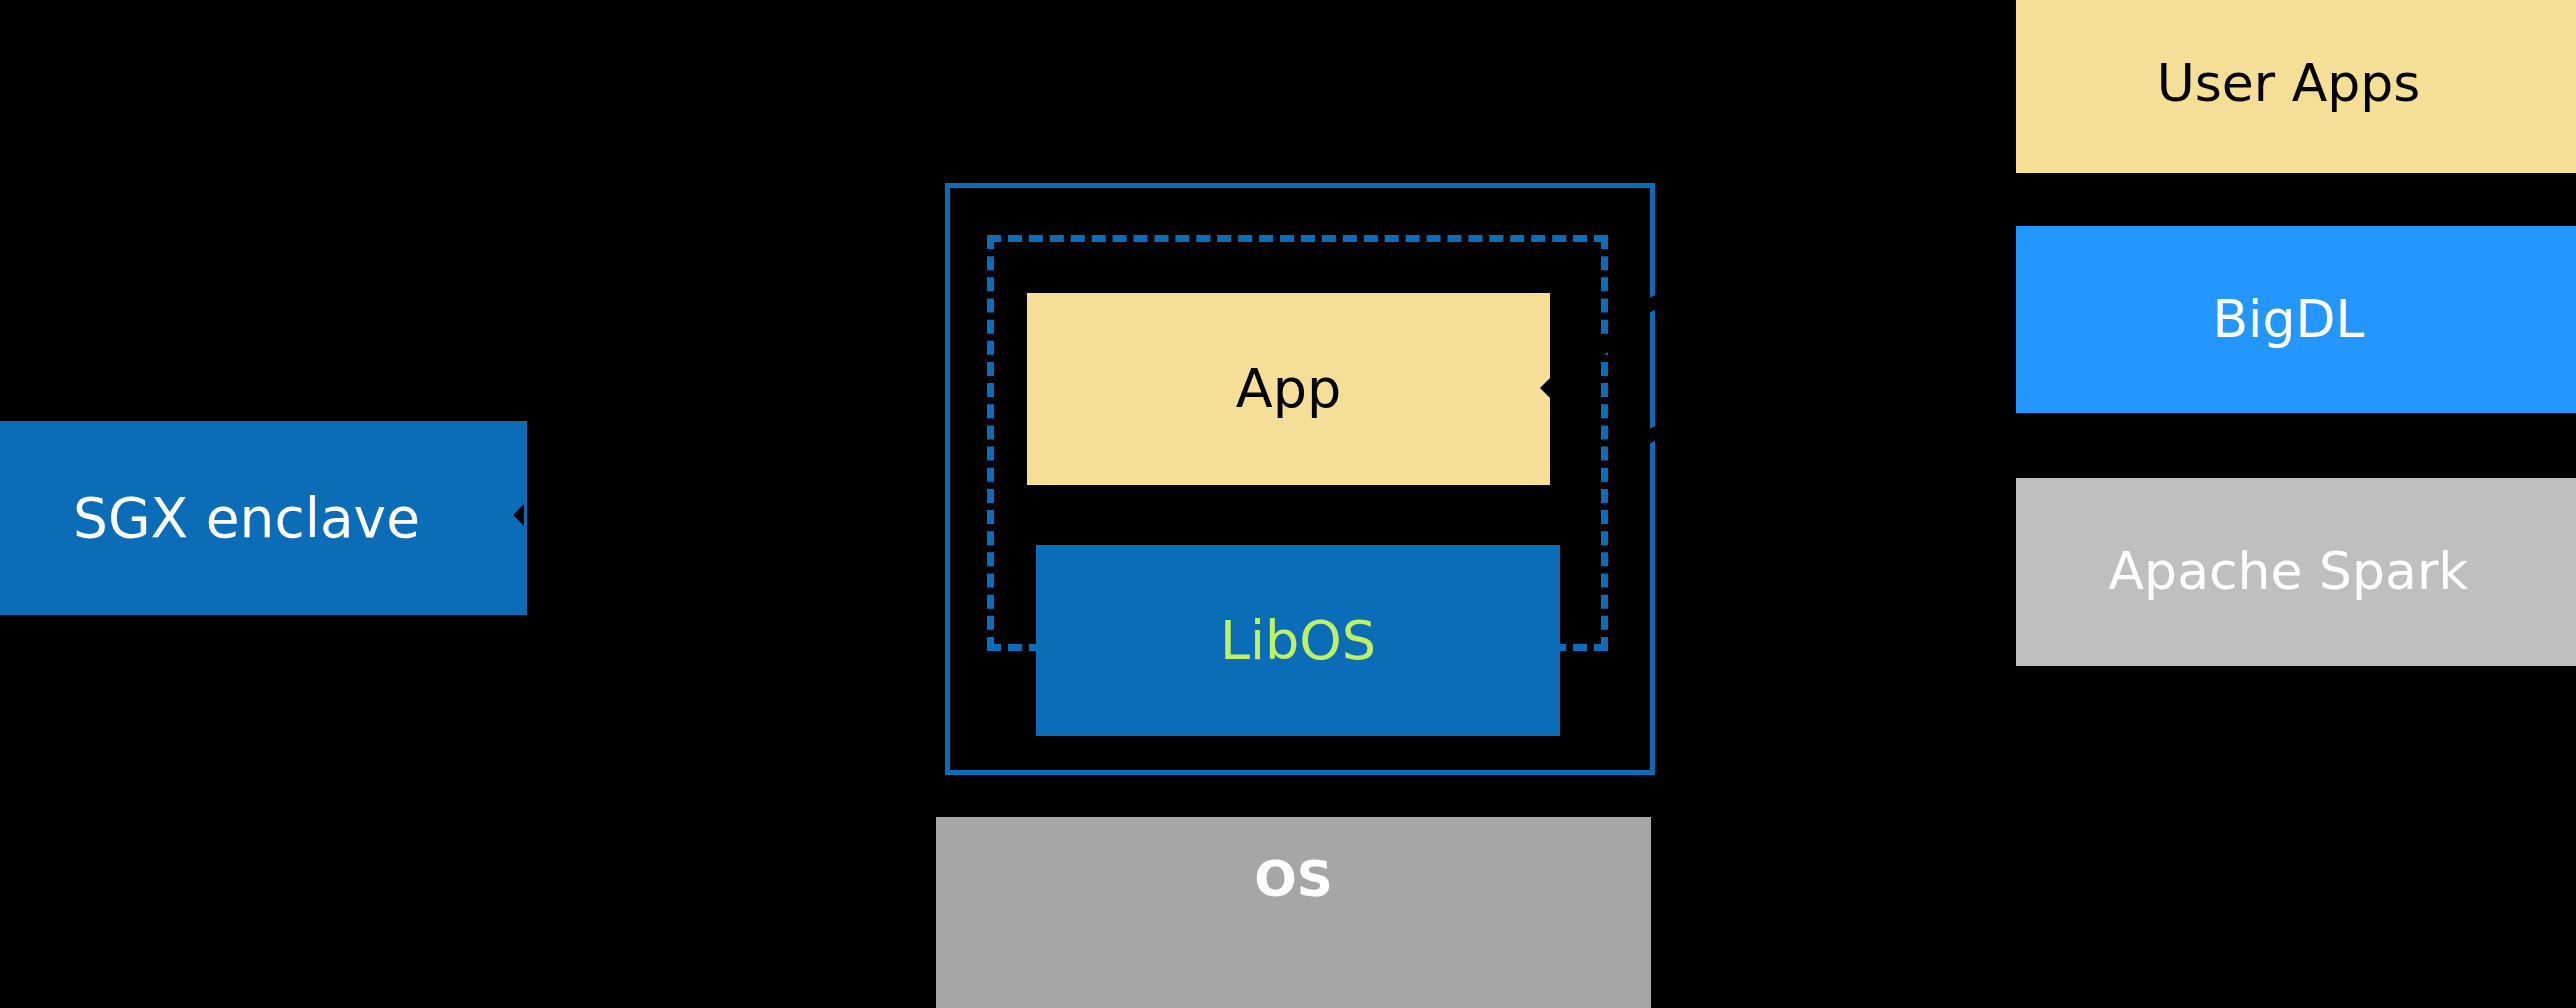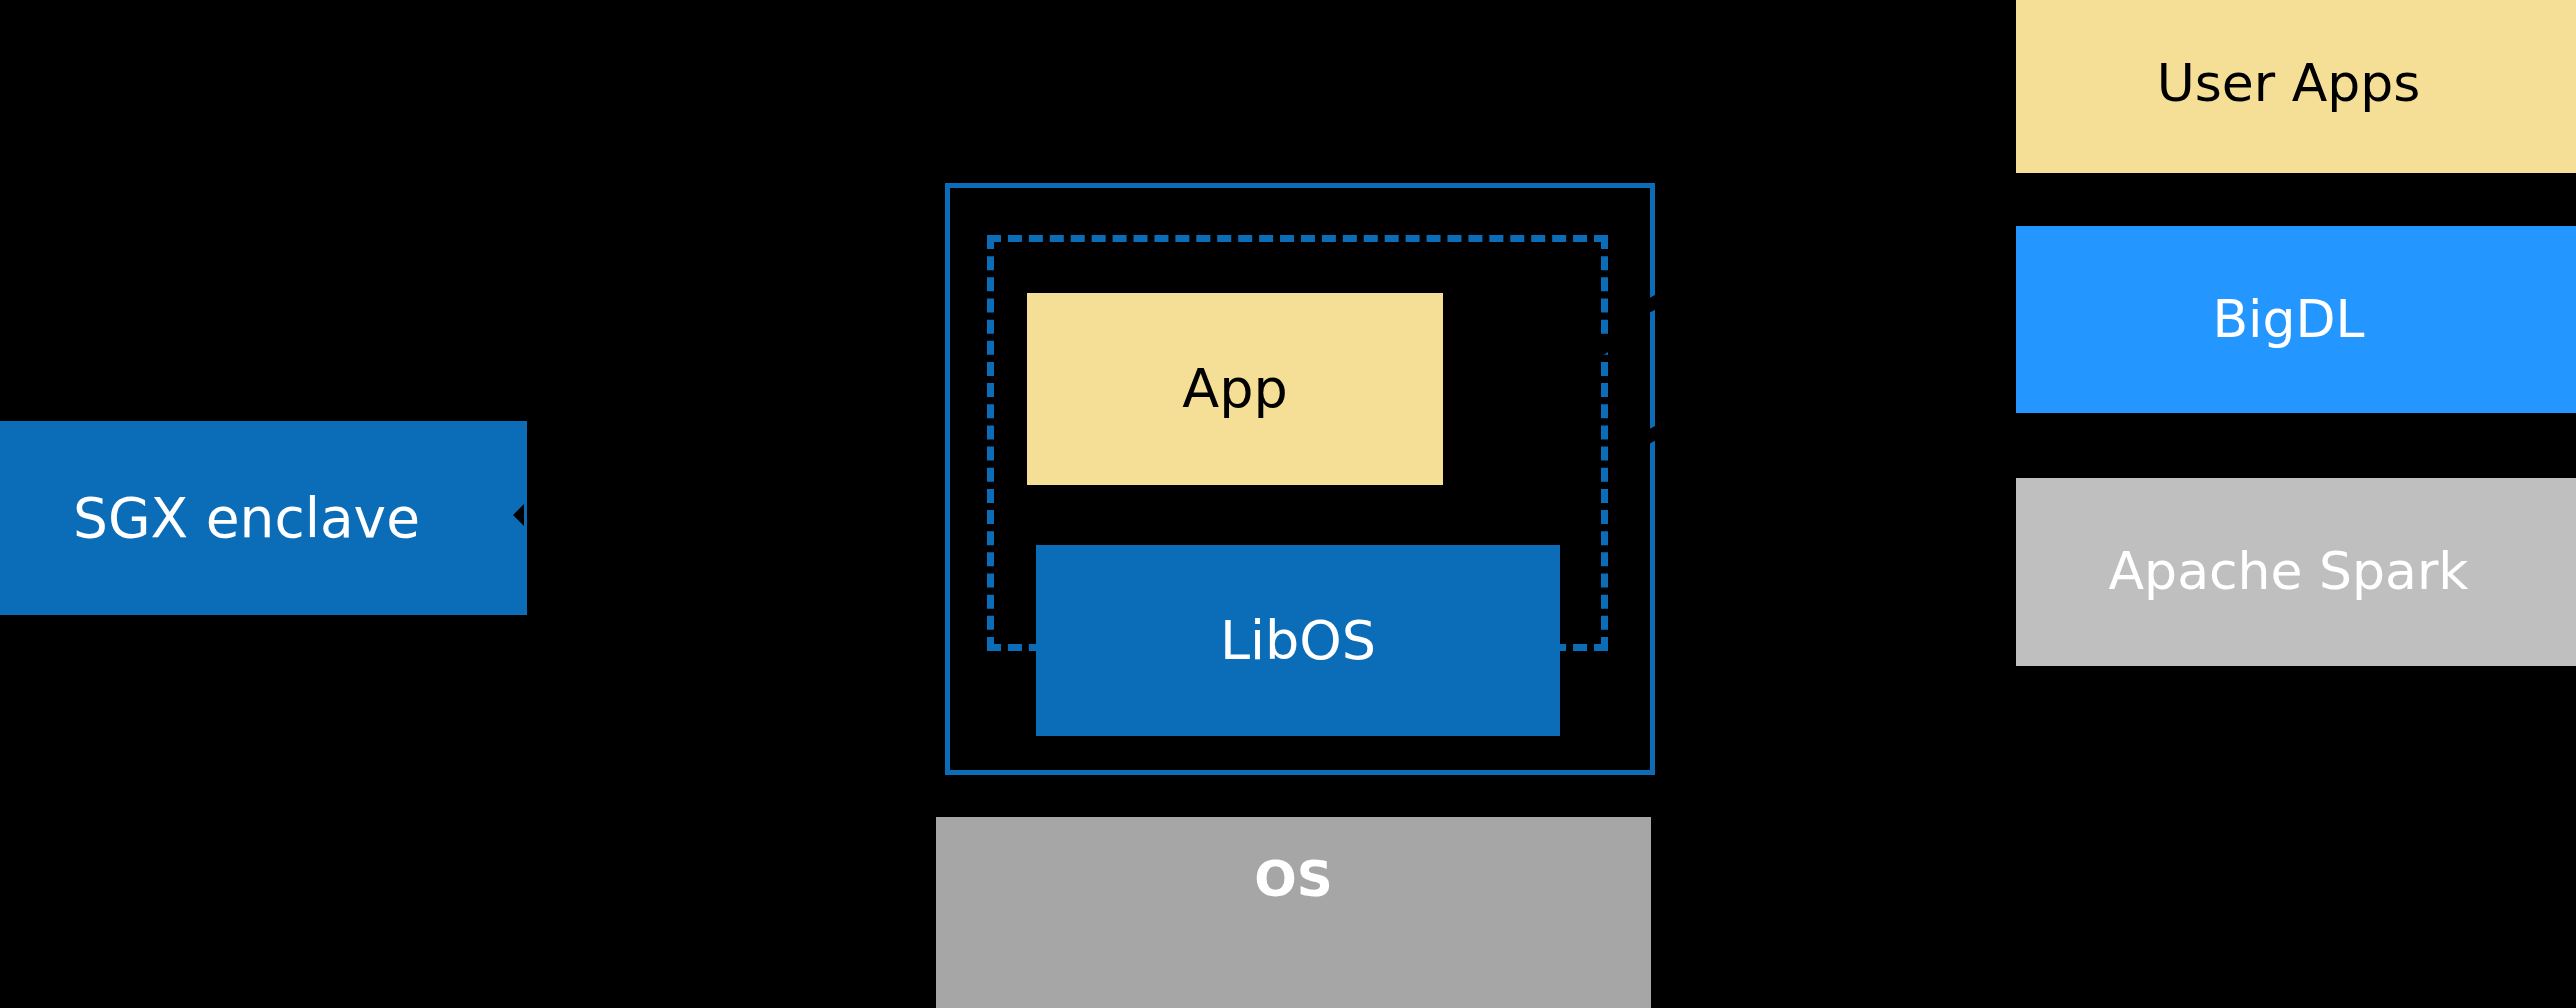--- a/index.html
+++ b/index.html
@@ -59,7 +59,7 @@
   #app-box {
     left: 1027px;
     top: 293px;
-    width: 416px;
+    width: 523px;
     height: 192px;
     background: #F5DF97;
     color: #000000;

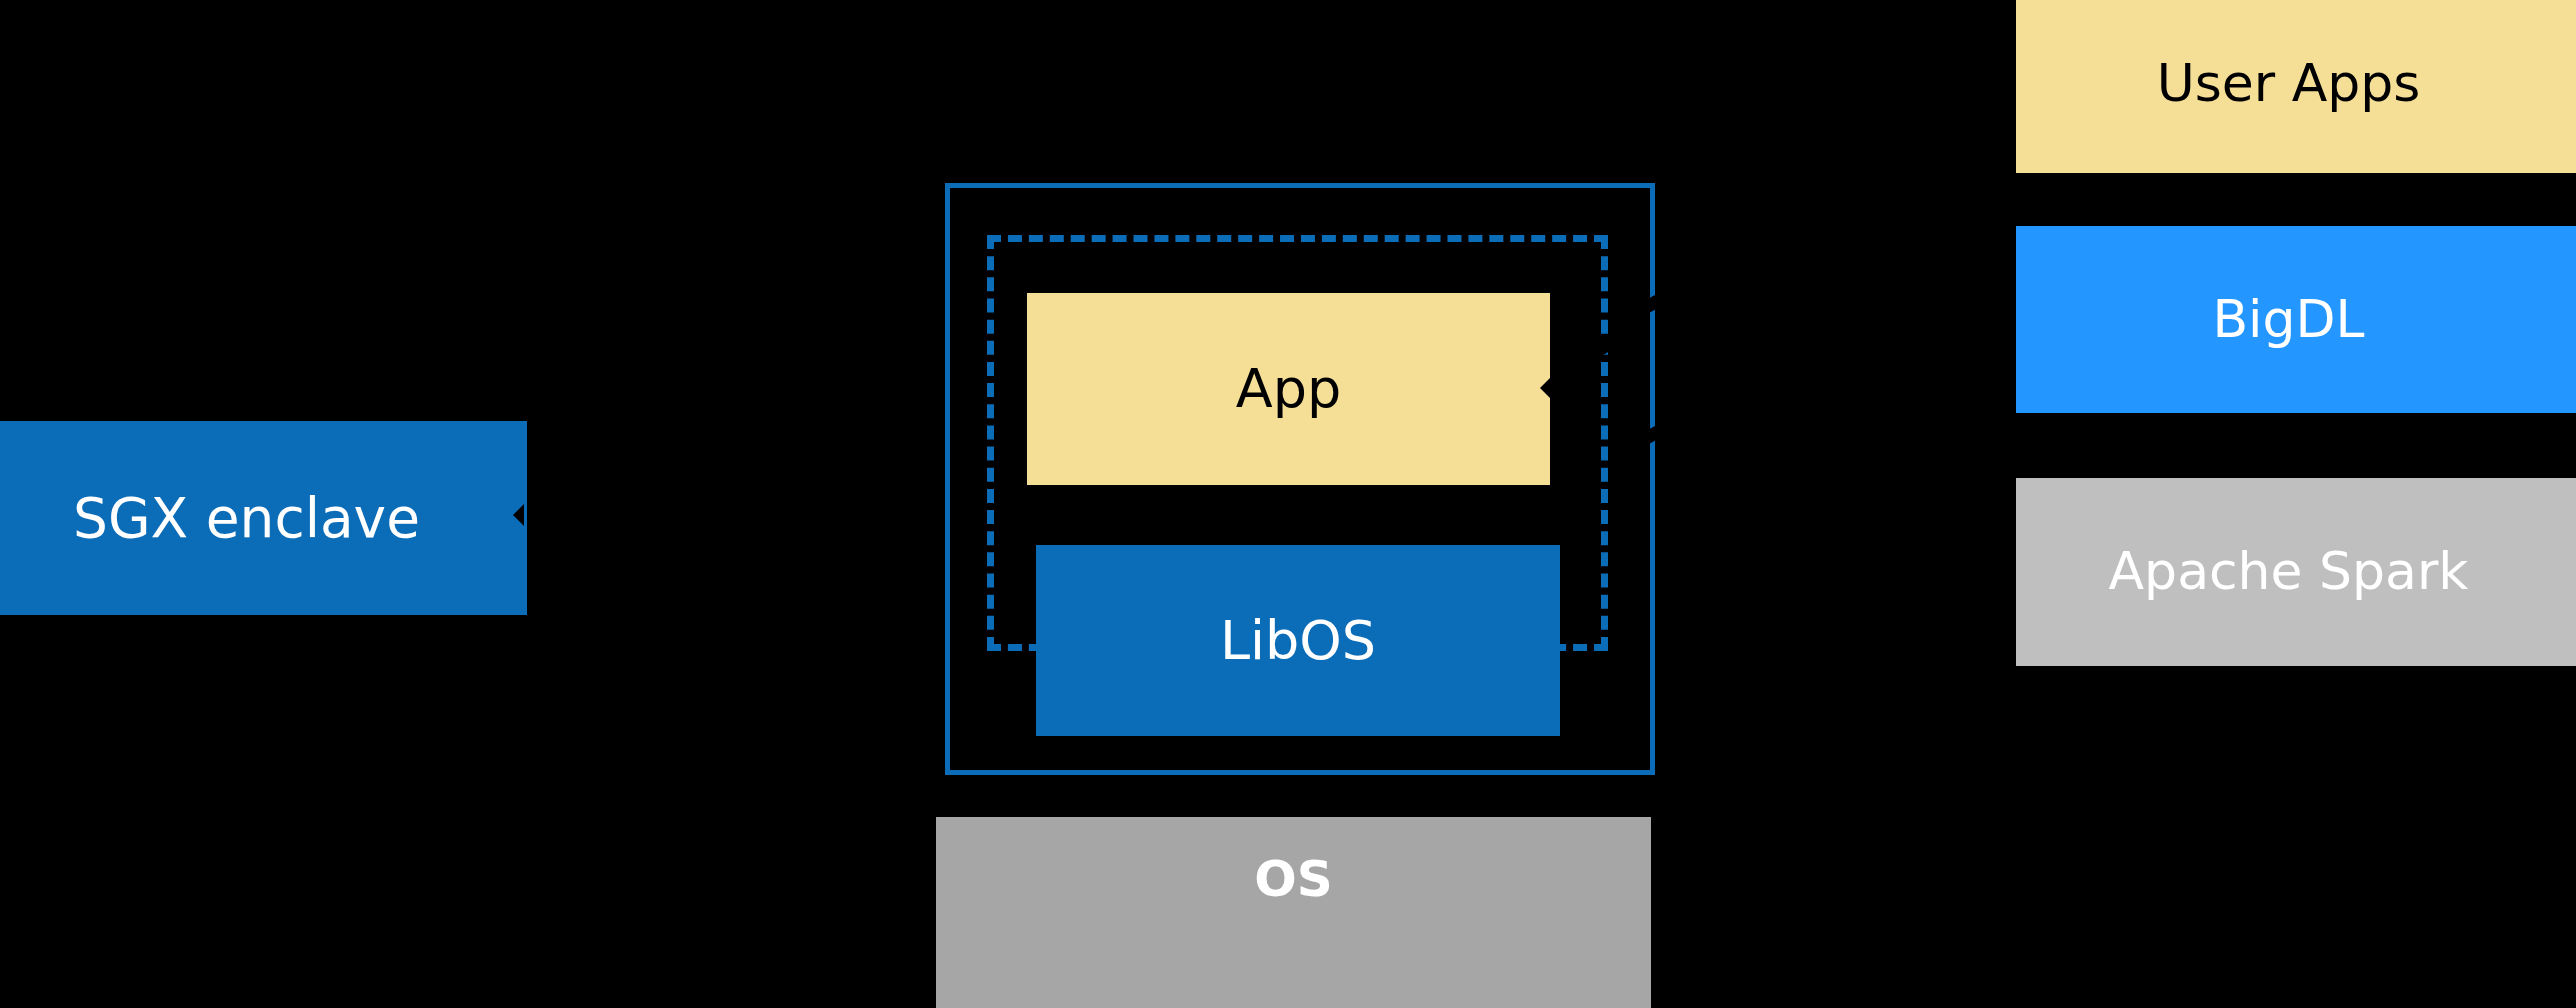--- a/index.html
+++ b/index.html
@@ -72,7 +72,7 @@
     width: 524px;
     height: 191px;
     background: #0B6CB8;
-    color: #ffffff;
+    color: #bef264;
     font-size: 54px;
   }
   

